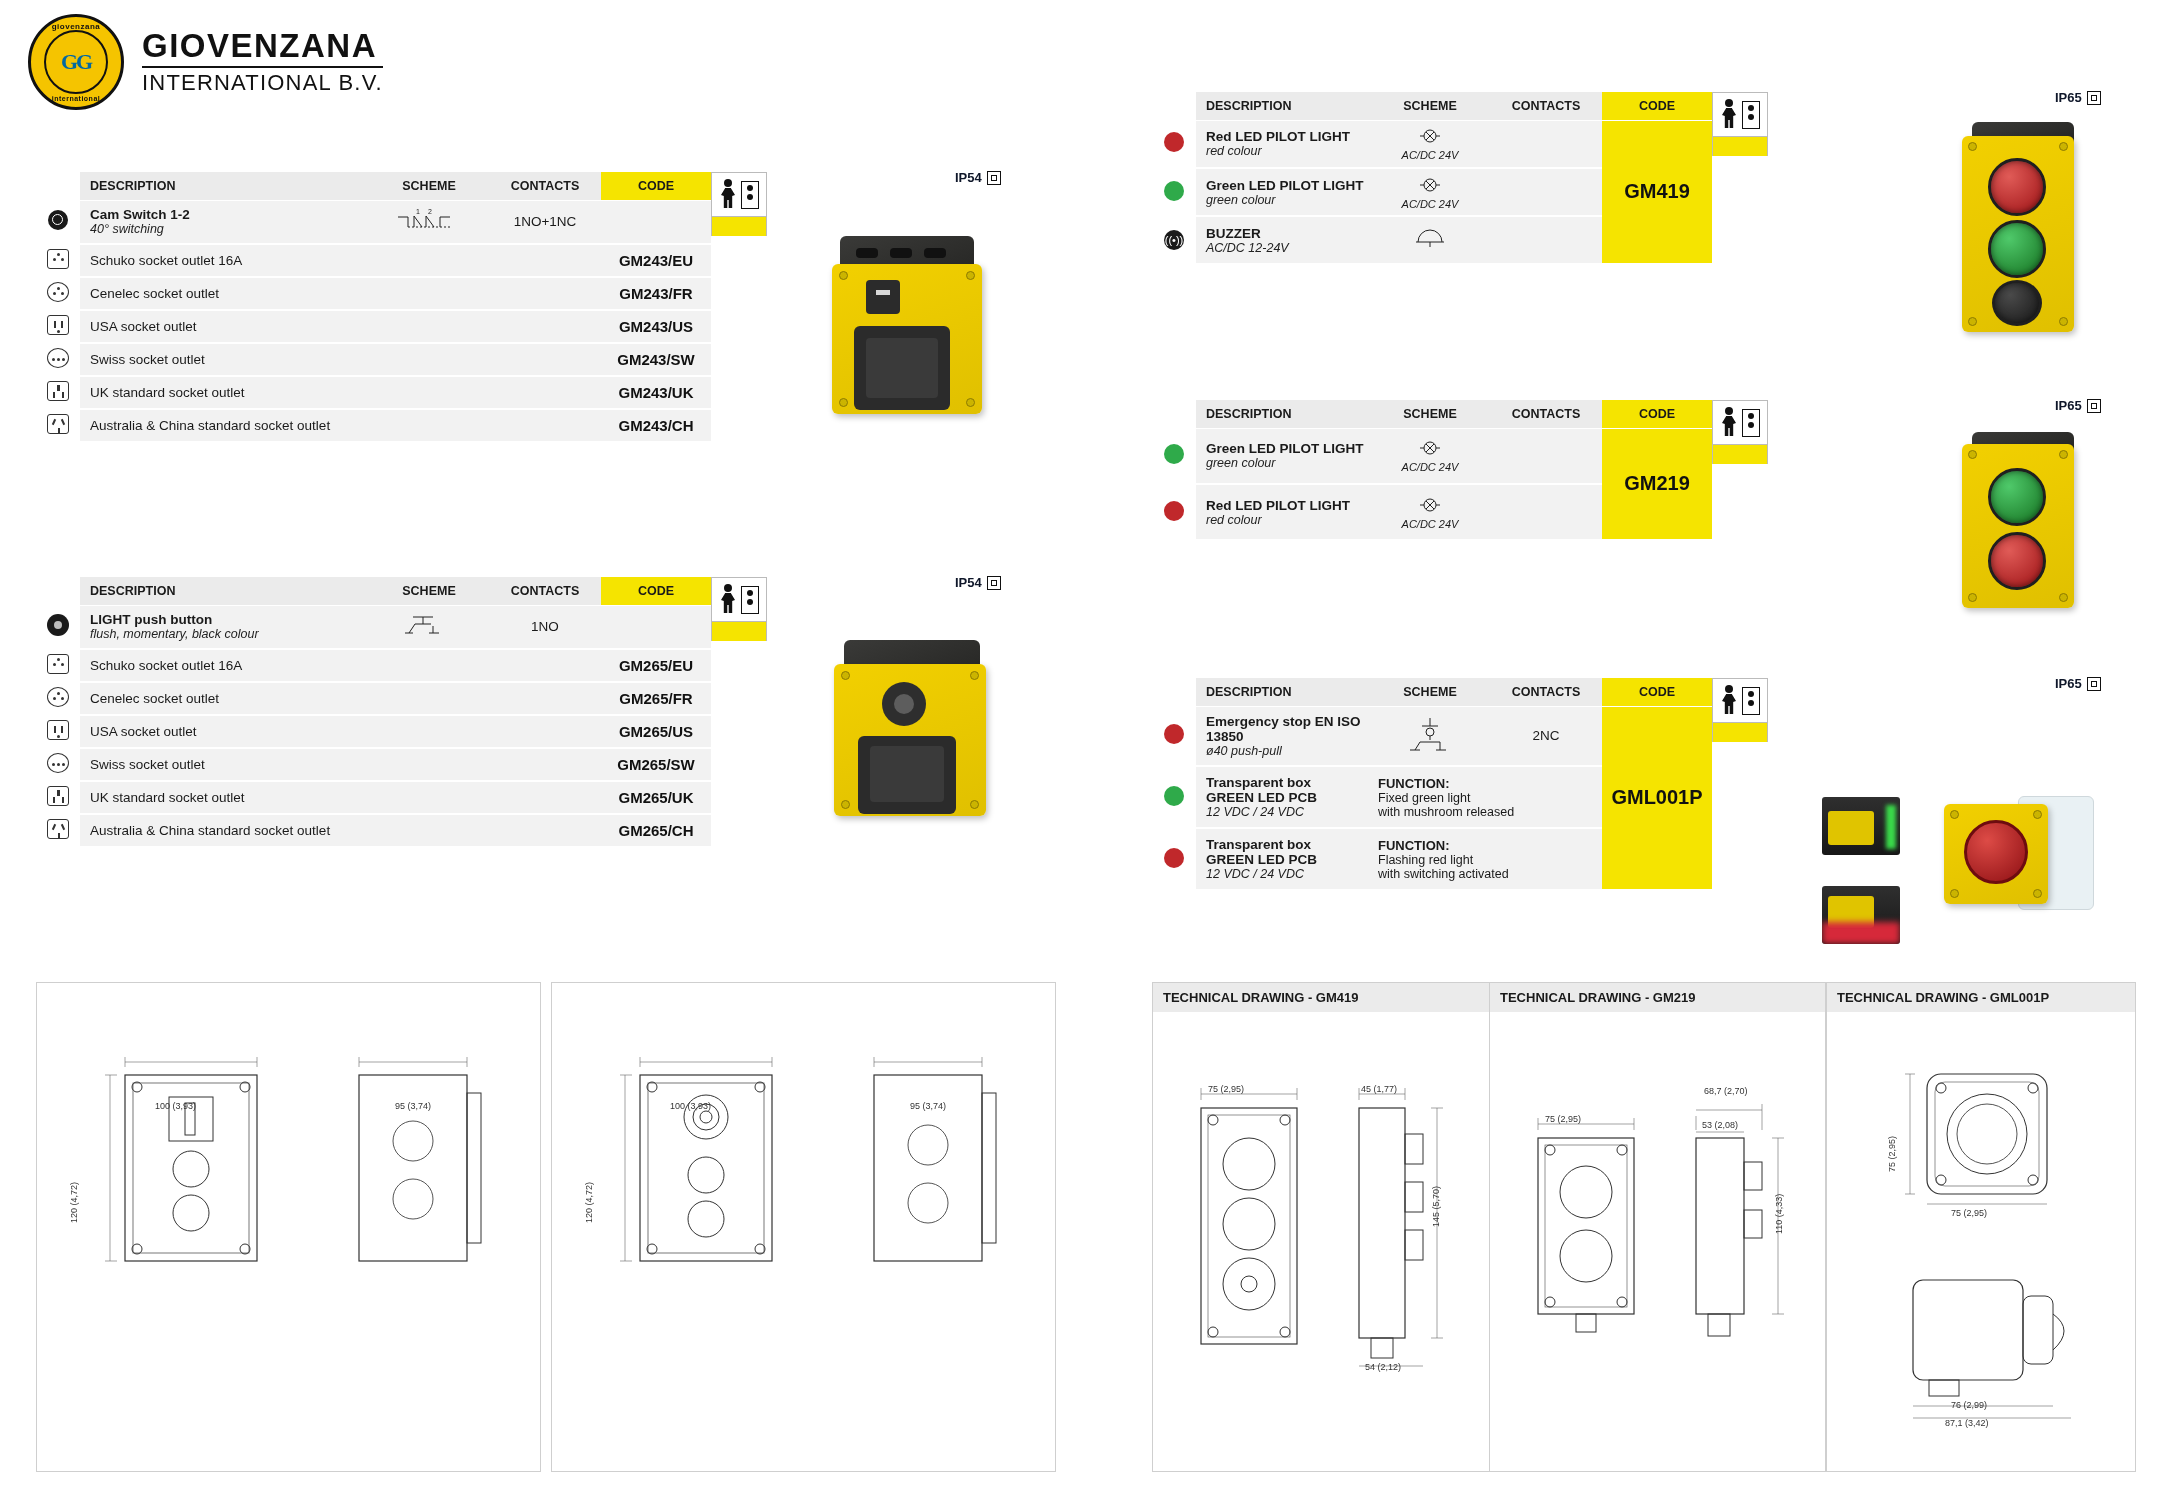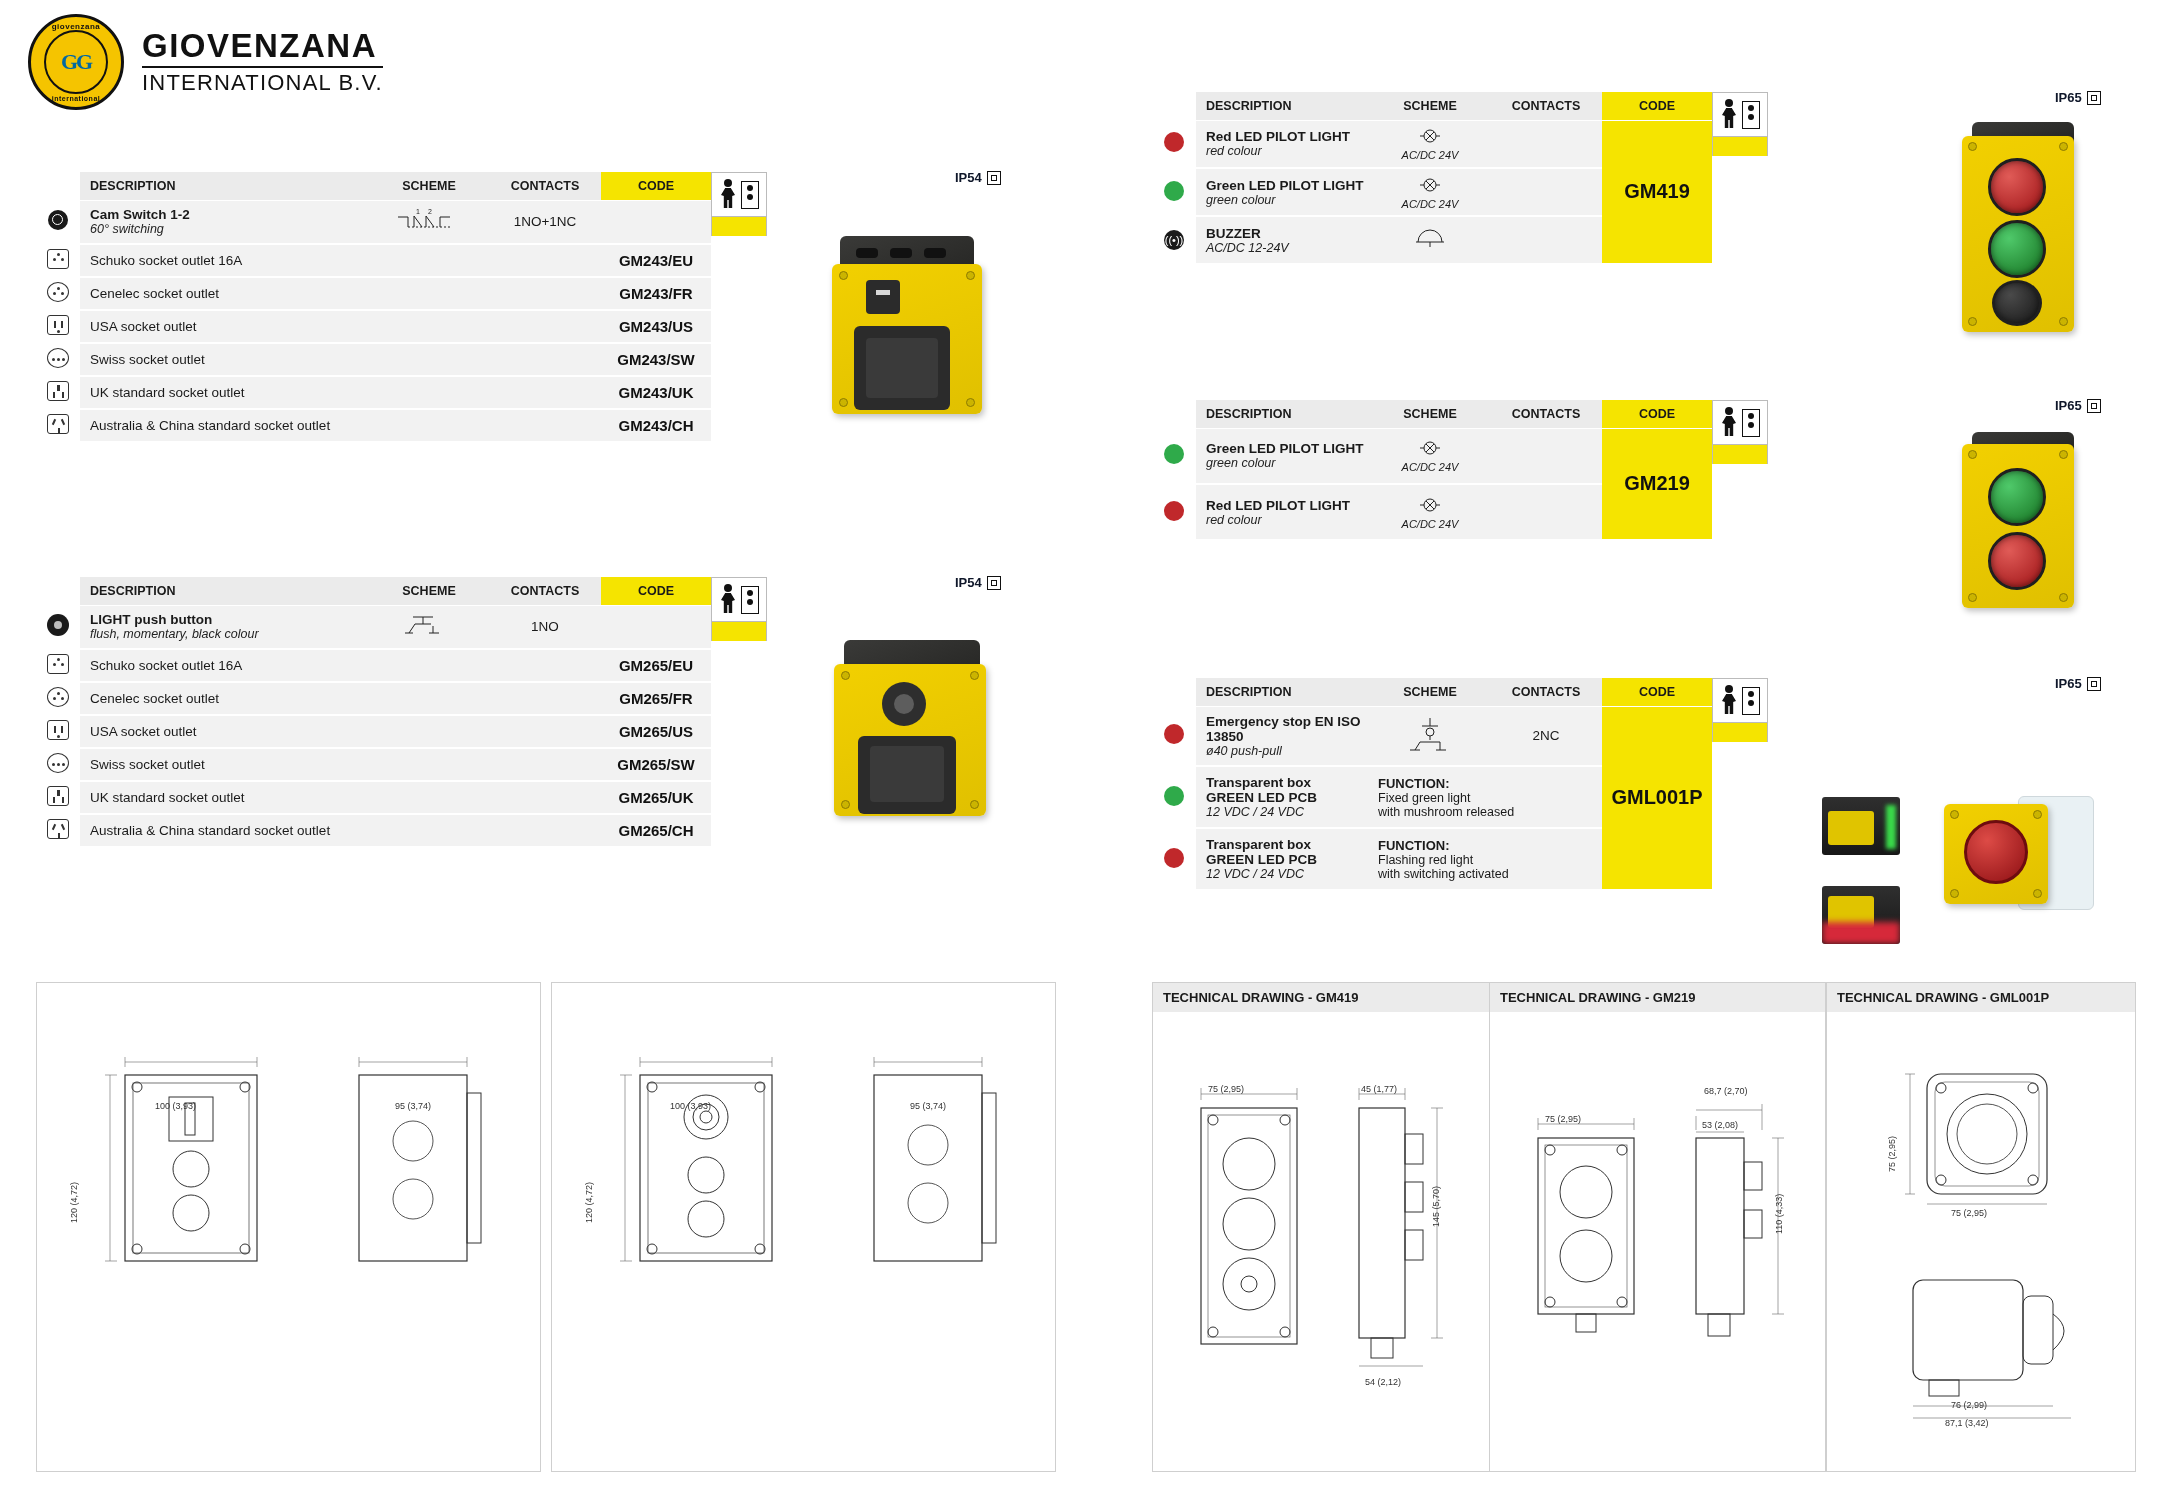--- a/index.html
+++ b/index.html
@@ -129,7 +129,7 @@
         </td>
         <td class="c-desc">
           <div class="desc-main">Cam Switch 1-2</div>
-          <div class="desc-sub">60° switching</div>
+          <div class="desc-sub">40° switching</div>
         </td>
         <td class="c-scheme">
           <svg width="74" height="30" viewBox="0 0 74 30">

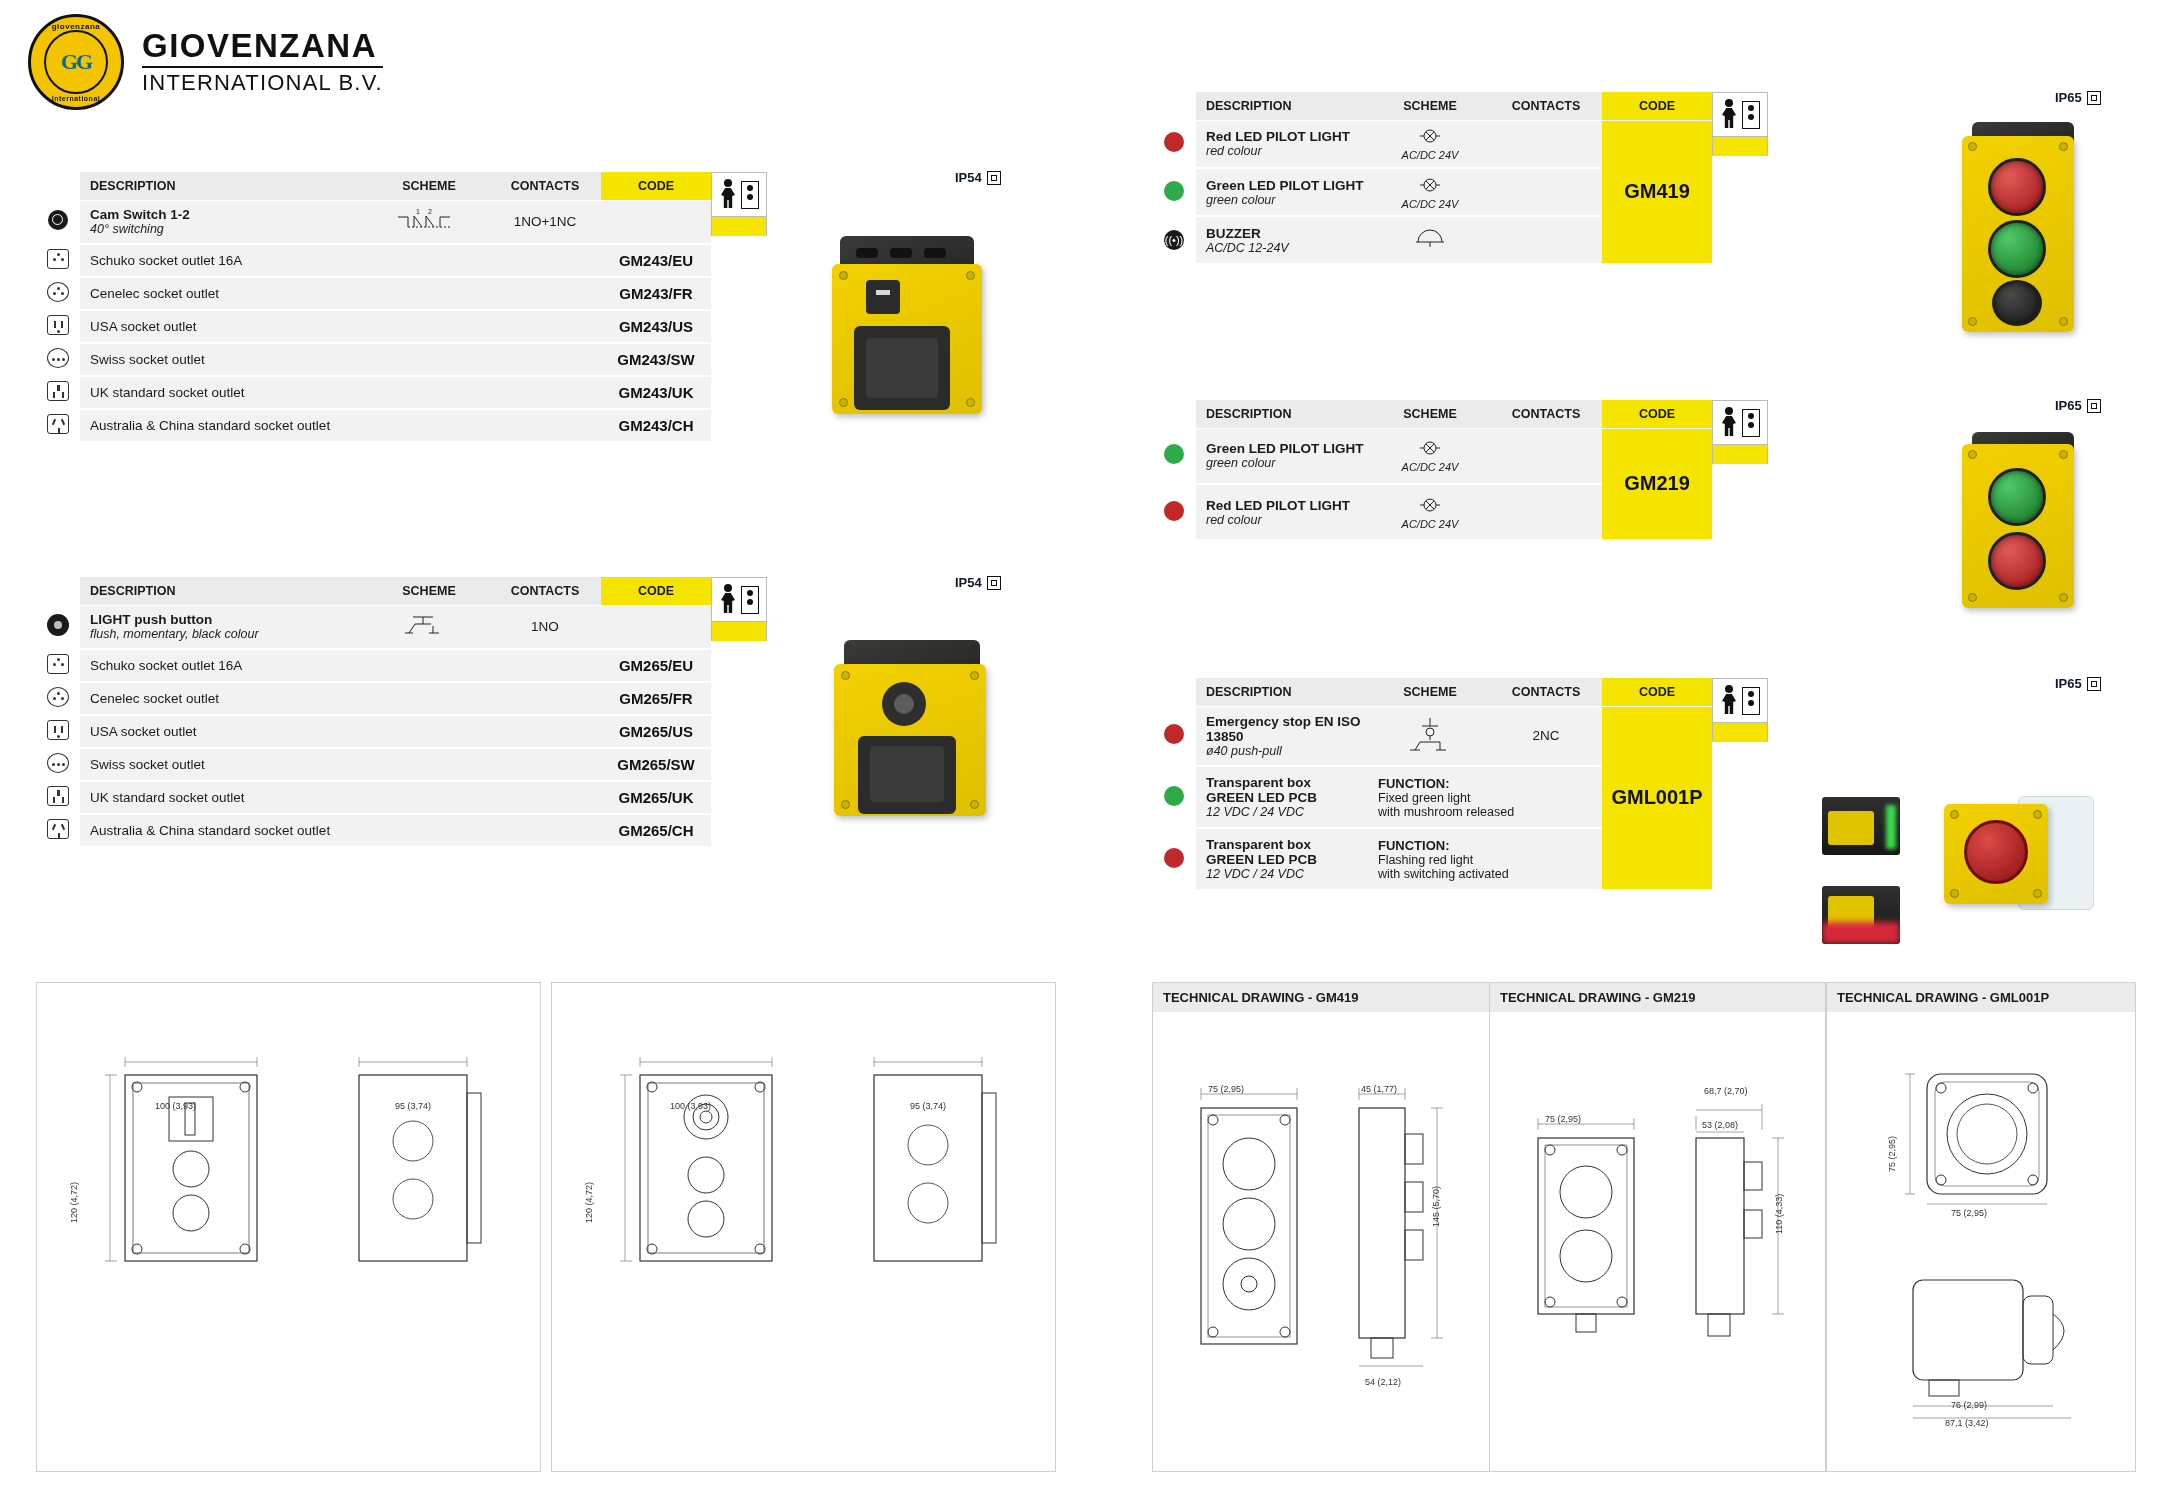--- a/index.html
+++ b/index.html
@@ -759,7 +759,7 @@
       </svg>
       <div class="dim" style="left:208px; top:72px;">45 (1,77)</div>
       <div class="dim" style="left:278px; top:215px; transform:rotate(-90deg); transform-origin:left top;">145 (5,70)</div>
-      <div class="dim" style="left:212px; top:365px;">54 (2,12)</div>
+      <div class="dim" style="left:212px; top:350px;">54 (2,12)</div>
     </div>
   </div>
 

